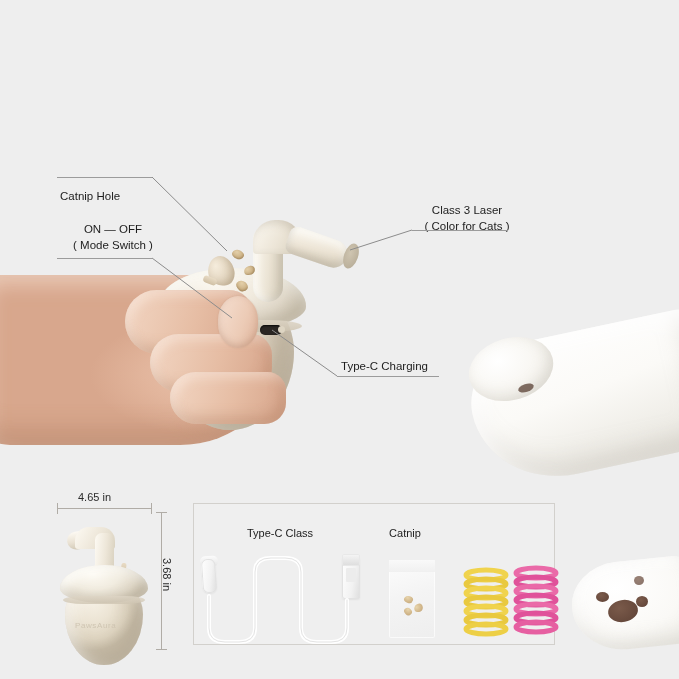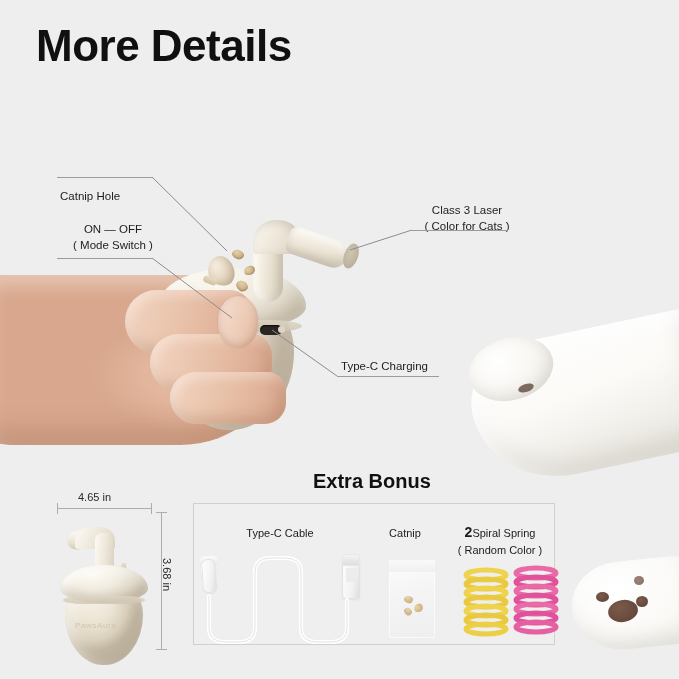--- a/index.html
+++ b/index.html
@@ -271,7 +271,6 @@
 
 <div id="page">
 
-  <div class="page-title">More Details</div>
 
   <div class="stage">
     <div class="hand"></div>

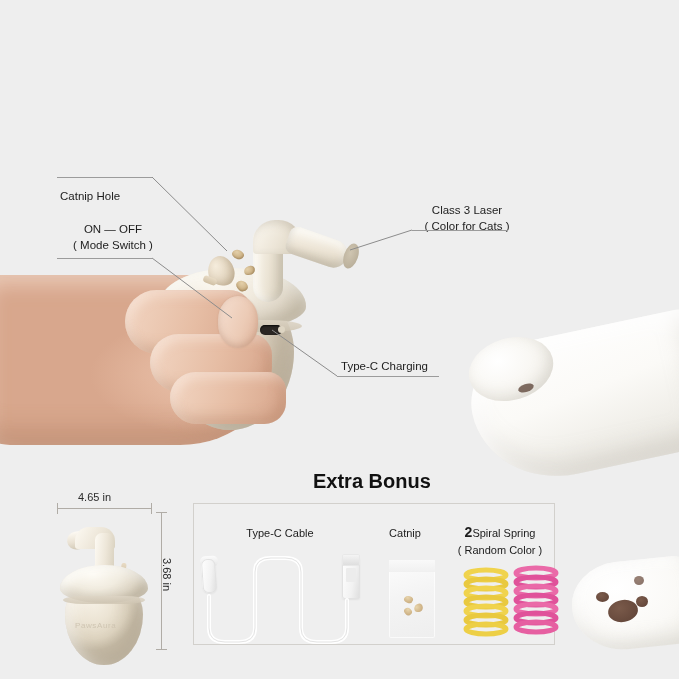--- a/index.html
+++ b/index.html
@@ -364,7 +364,6 @@
   <div class="dim-cap" style="left:156px;top:649px;width:11px;height:1px;"></div>
   <div class="dim-text vert" style="left:173px;top:558px;">3.68 in</div>
 
-  <div class="bonus-title">Extra Bonus</div>
   <div class="bonus-box"></div>
 
   <div class="bonus-label" style="left:206px;top:527px;width:148px;">

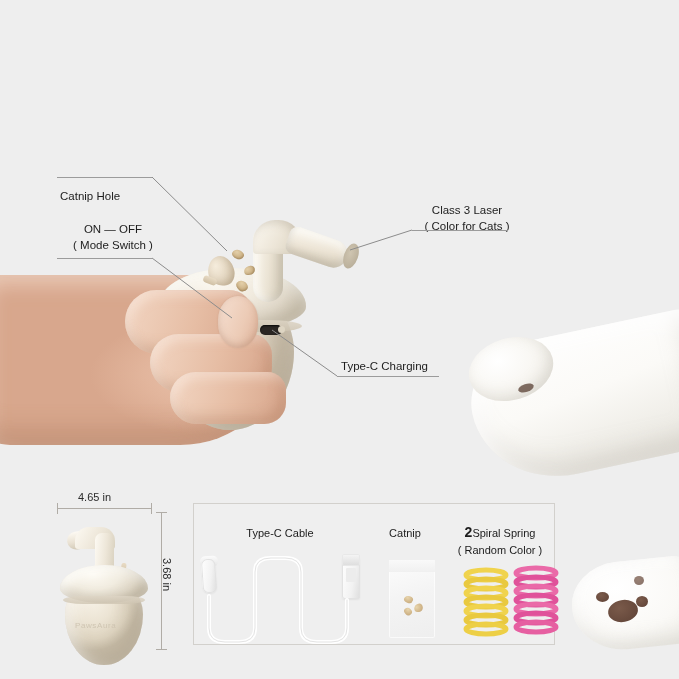--- a/index.html
+++ b/index.html
@@ -367,7 +367,7 @@
   <div class="bonus-box"></div>
 
   <div class="bonus-label" style="left:206px;top:527px;width:148px;">
-    <span>Type-C Cable</span>
+    <span>Type-C Class</span>
   </div>
   <div class="bonus-label" style="left:370px;top:527px;width:70px;">
     <span>Catnip</span>

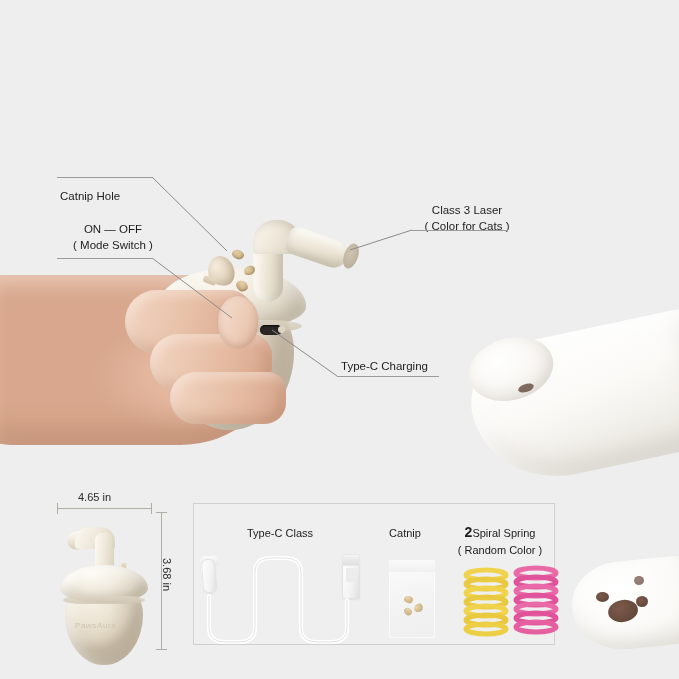--- a/index.html
+++ b/index.html
@@ -371,10 +371,6 @@
   </div>
   <div class="bonus-label" style="left:370px;top:527px;width:70px;">
     <span>Catnip</span>
-  </div>
-  <div class="bonus-label" style="left:452px;top:523px;width:96px;line-height:1.4;">
-    <span class="big">2</span><span>Spiral Spring</span><br>
-    <span>( Random Color )</span>
   </div>
 
   <div class="plug-c-tip"></div>

